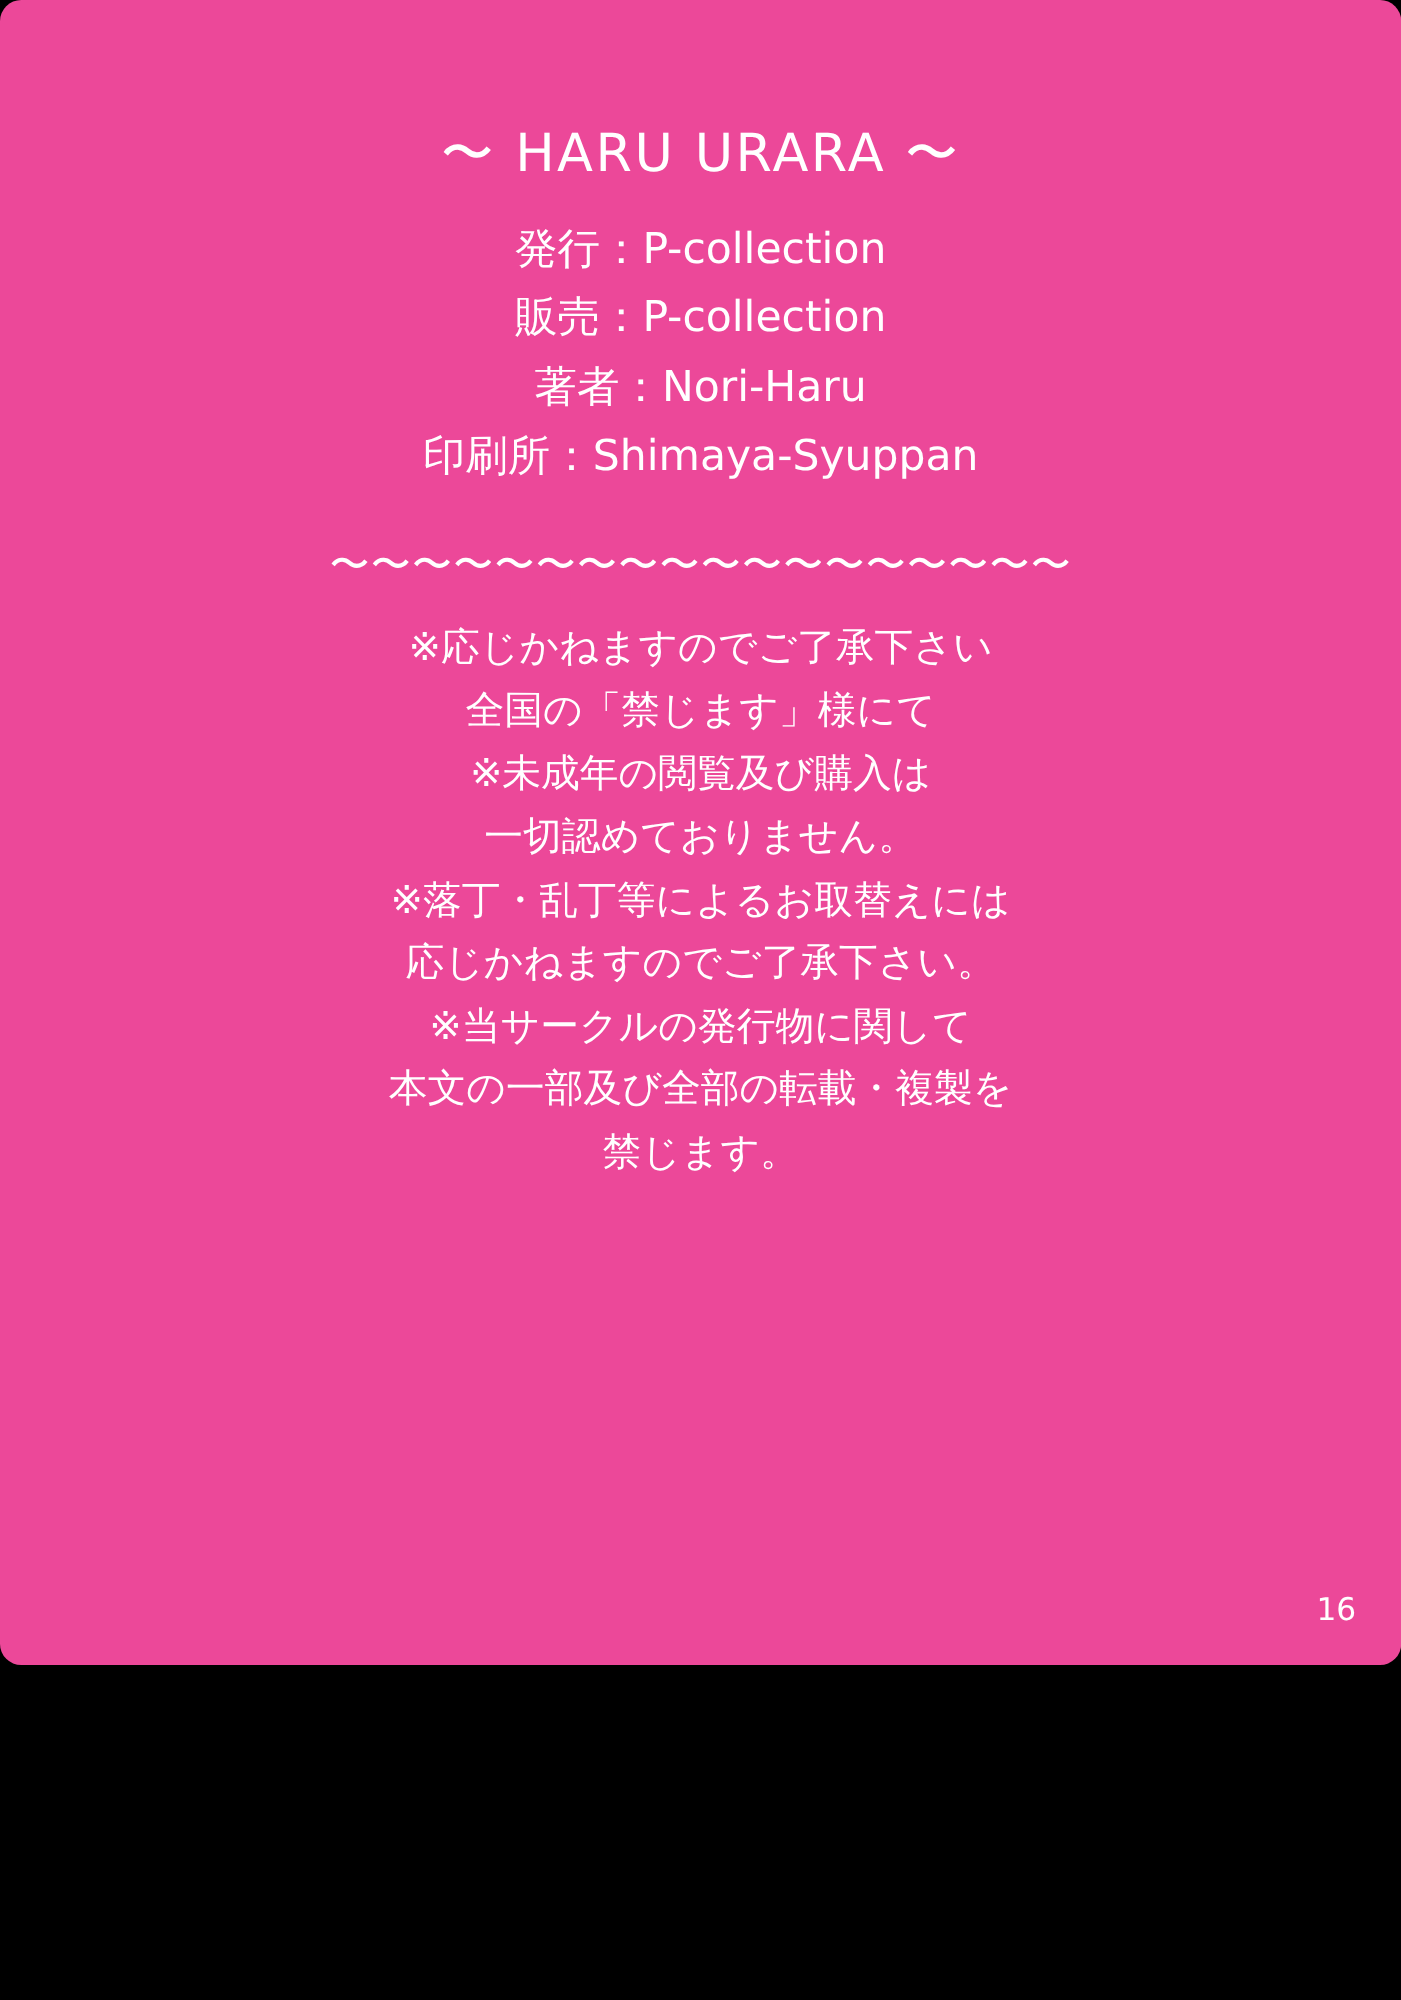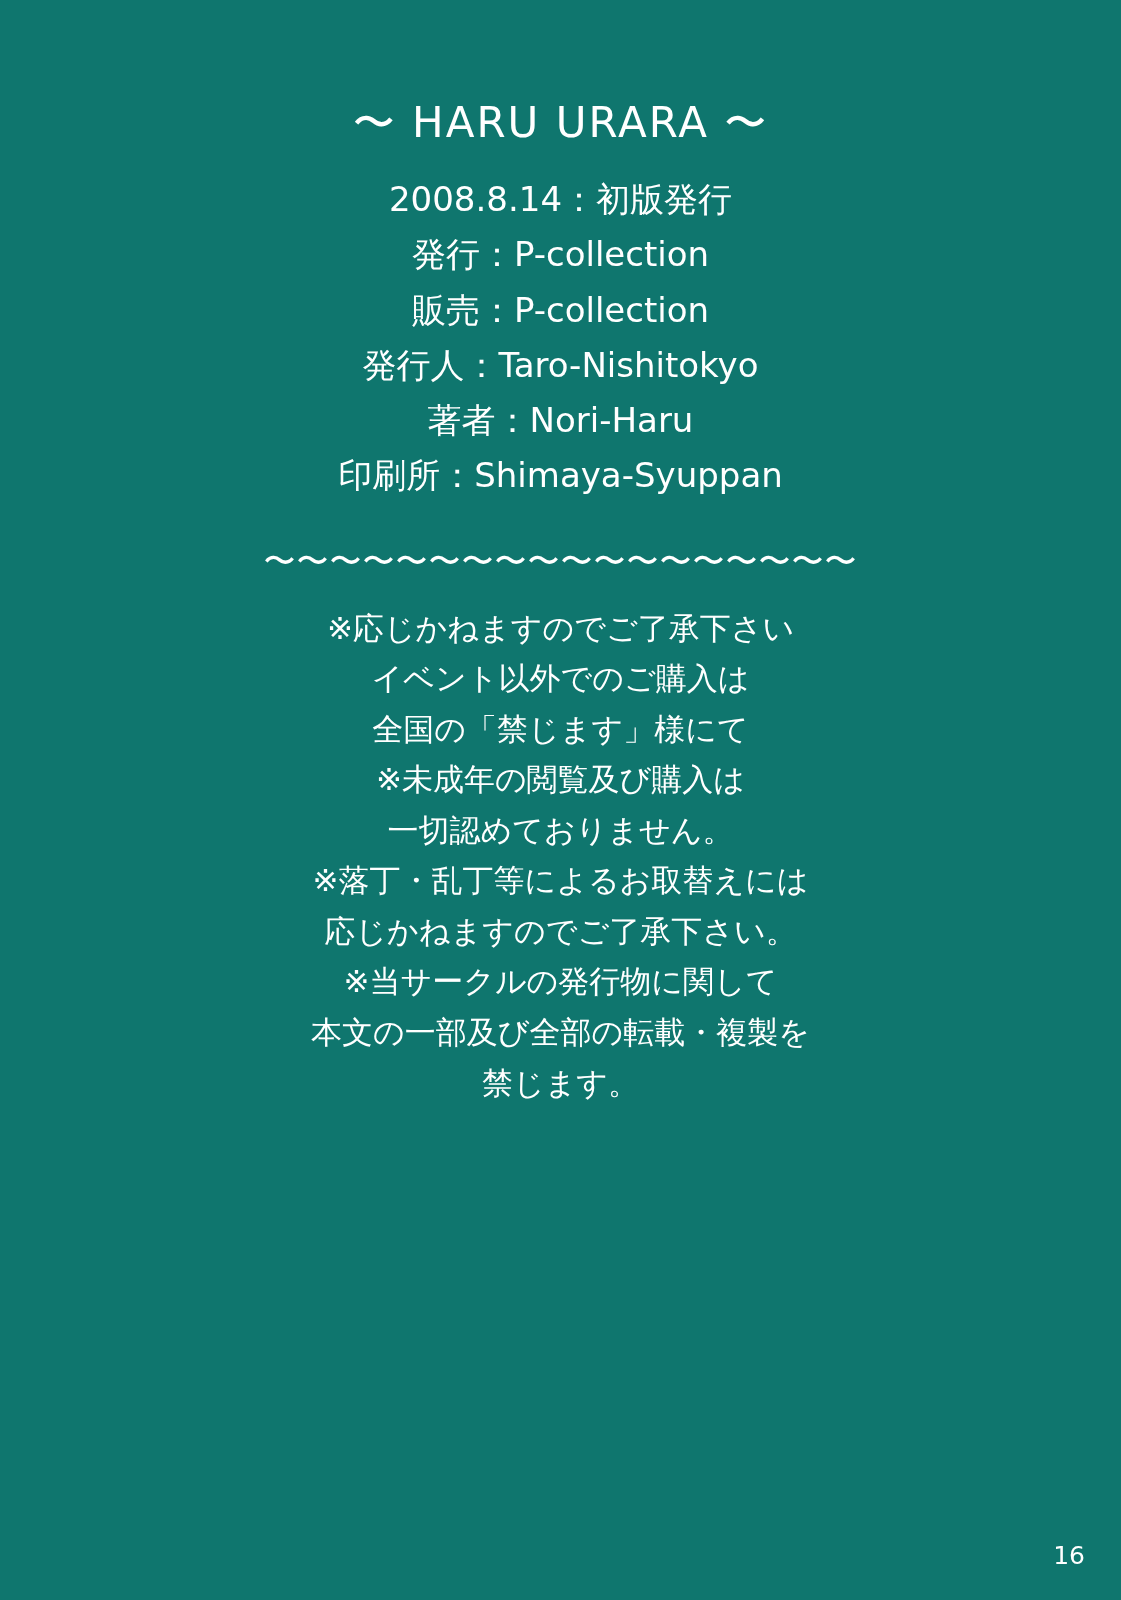--- a/index.html
+++ b/index.html
@@ -10,11 +10,12 @@
   .page {
     position: relative;
     width: 1121px;
-    height: 1600px;
-    background: #0f766e;
+    height: 1332px;
+    background: #ec4899;
     color: #ffffff;
     font-family: "DejaVu Sans", sans-serif;
     overflow: hidden;
+    border-radius: 17px;
   }
   .colophon {
     position: absolute;

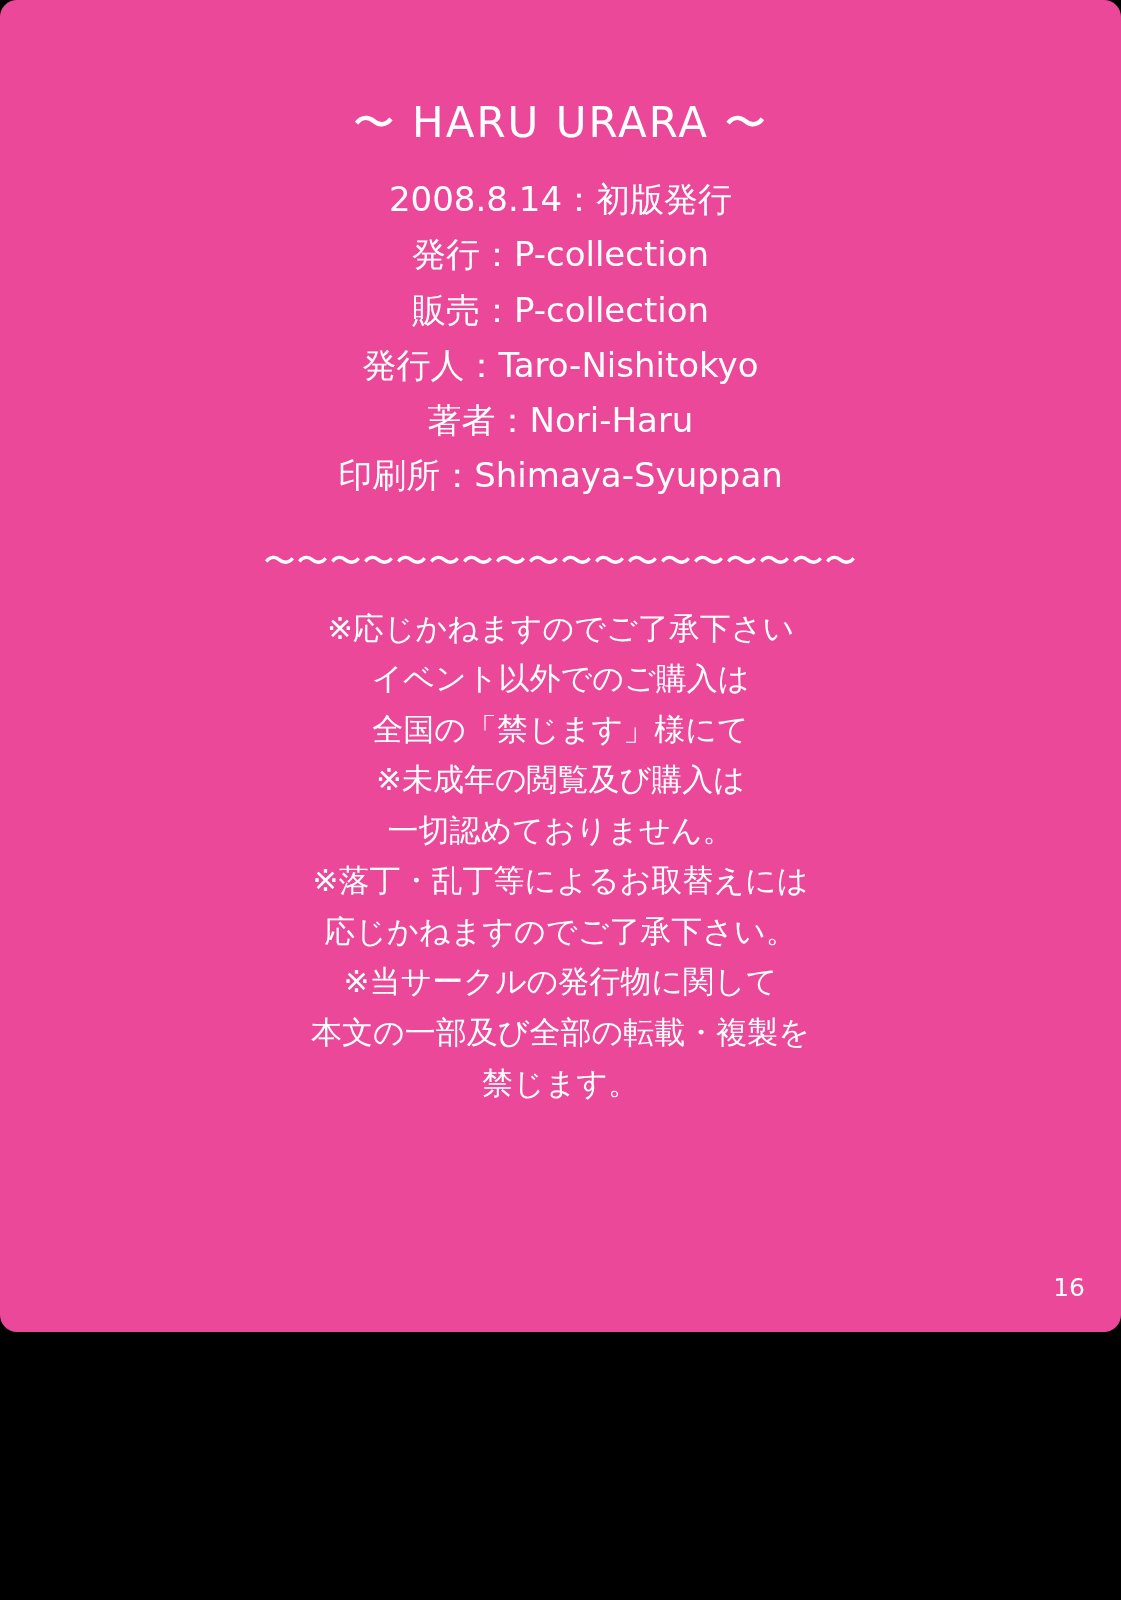--- a/index.html
+++ b/index.html
@@ -74,7 +74,6 @@
     <div class="title">〜 HARU URARA 〜</div>
 
     <div class="credits">
-      <div class="credit-line">2008.8.14：初版発行</div>
       <div class="credit-line">発行：P-collection</div>
       <div class="credit-line">販売：P-collection</div>
       <div class="credit-line">発行人：Taro-Nishitokyo</div>

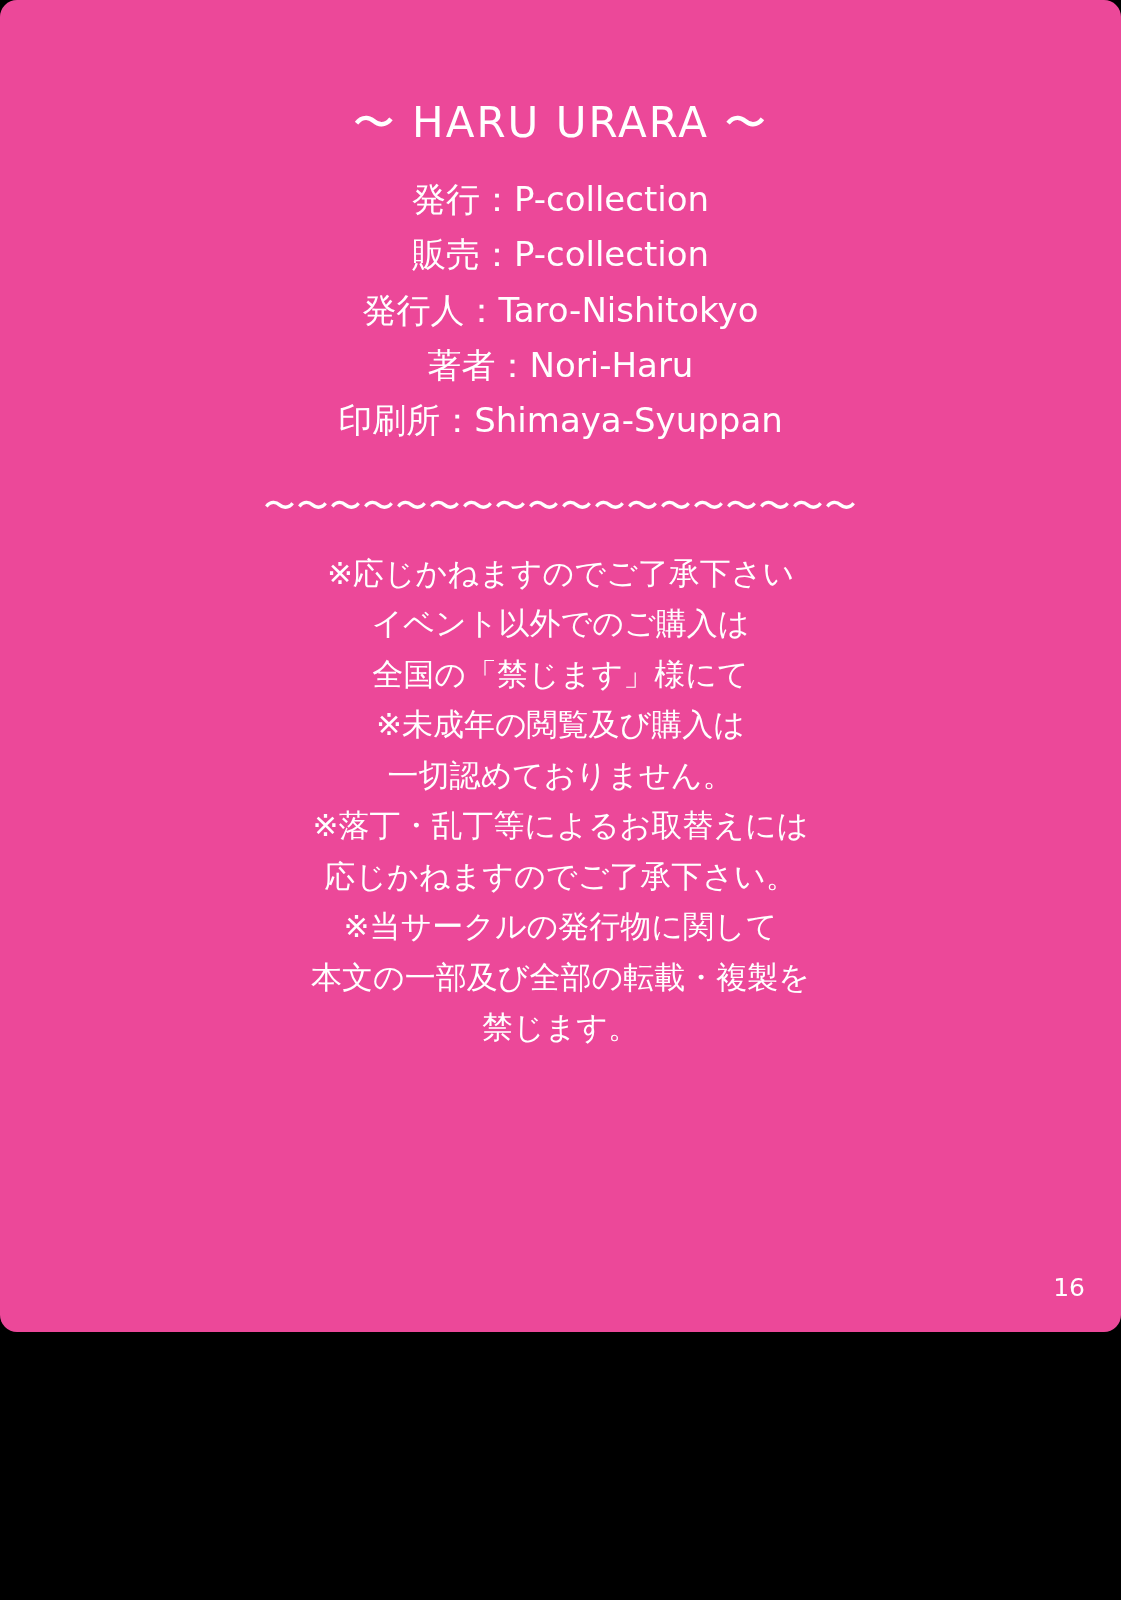--- a/index.html
+++ b/index.html
@@ -76,7 +76,6 @@
     <div class="credits">
       <div class="credit-line">発行：P-collection</div>
       <div class="credit-line">販売：P-collection</div>
-      <div class="credit-line">発行人：Taro-Nishitokyo</div>
       <div class="credit-line">著者：Nori-Haru</div>
       <div class="credit-line">印刷所：Shimaya-Syuppan</div>
     </div>

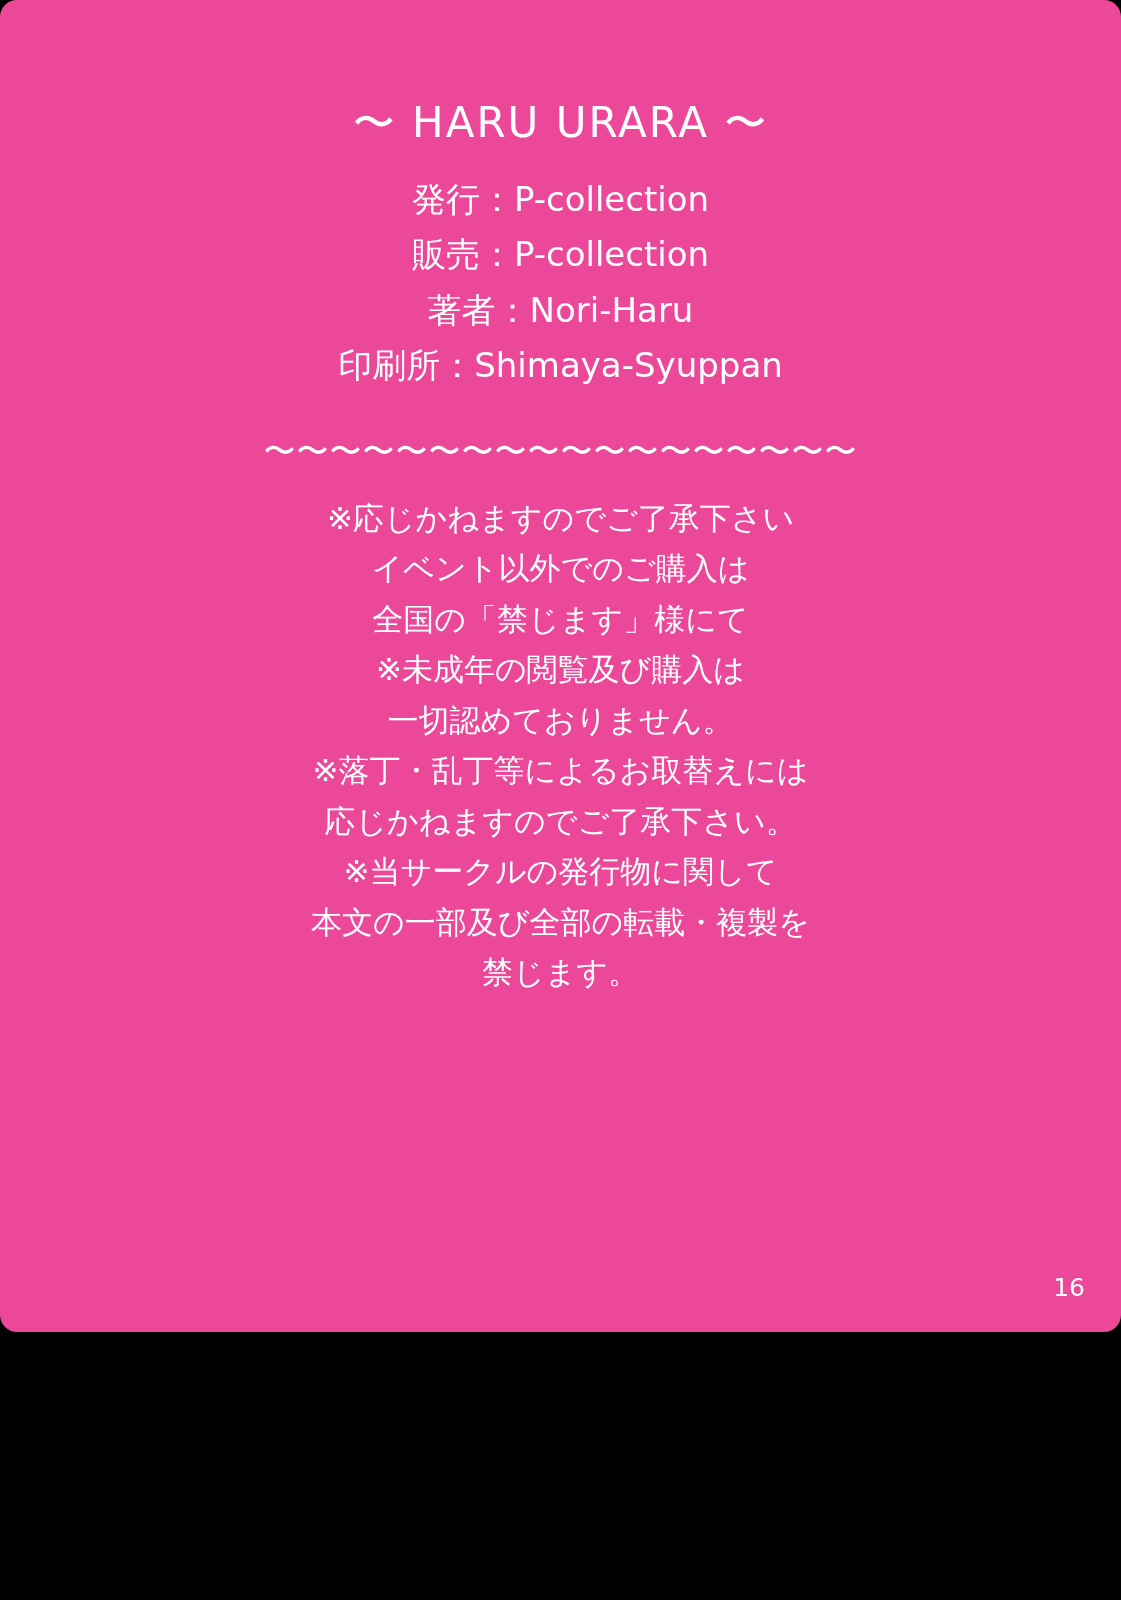--- a/index.html
+++ b/index.html
@@ -84,7 +84,6 @@
 
     <div class="notices">
       <div class="notice-line">※応じかねますのでご了承下さい</div>
-      <div class="notice-line">イベント以外でのご購入は</div>
       <div class="notice-line">全国の「禁じます」様にて</div>
       <div class="notice-line">※未成年の閲覧及び購入は</div>
       <div class="notice-line">一切認めておりません。</div>

